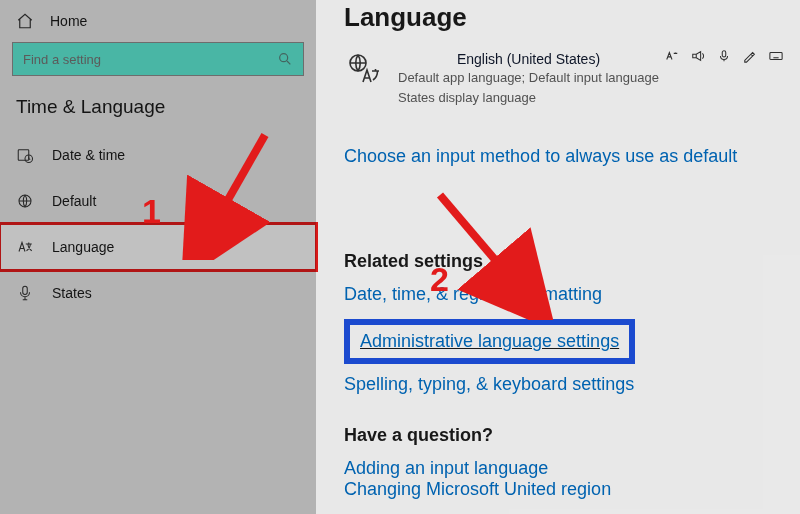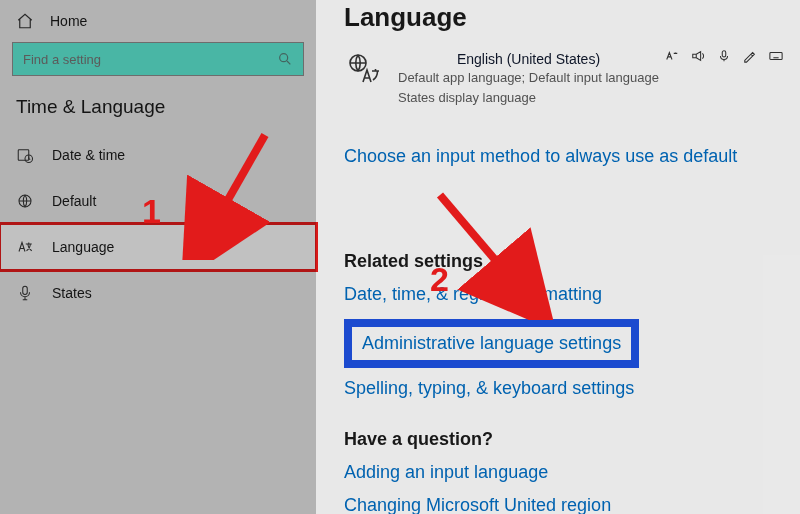--- a/index.html
+++ b/index.html
@@ -120,10 +120,11 @@
   }
   .link-block .link { margin-bottom: 14px; display:block; }
   .highlight-box {
-    border: 8px solid #1d4ed8;
+    border: 6px solid #1d4ed8;
     padding: 6px 10px 6px 10px;
     display: inline-block;
     margin-bottom: 10px;
+    text-decoration: underline;
   }
   .highlight-box .link { margin-bottom: 0; display:inline; }
   .qsection { margin-top: 30px; }

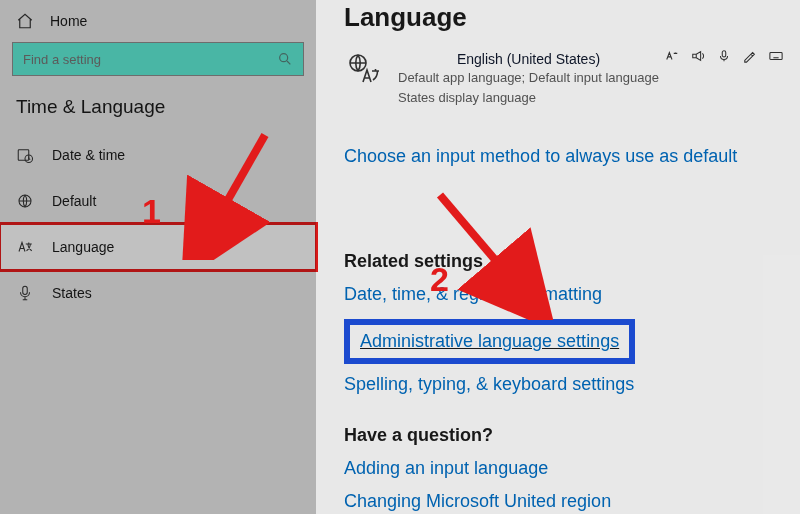--- a/index.html
+++ b/index.html
@@ -285,7 +285,7 @@
 
     <div class="qsection">
       <div class="section-h">Have a question?</div>
-      <span class="link" style="display:block; margin-bottom:12px">Adding an input language</span>
+      <span class="link" style="display:block; margin-bottom:0">Adding an input language</span>
       <span class="link" style="display:block">Changing Microsoft United region</span>
     </div>
   </div>

